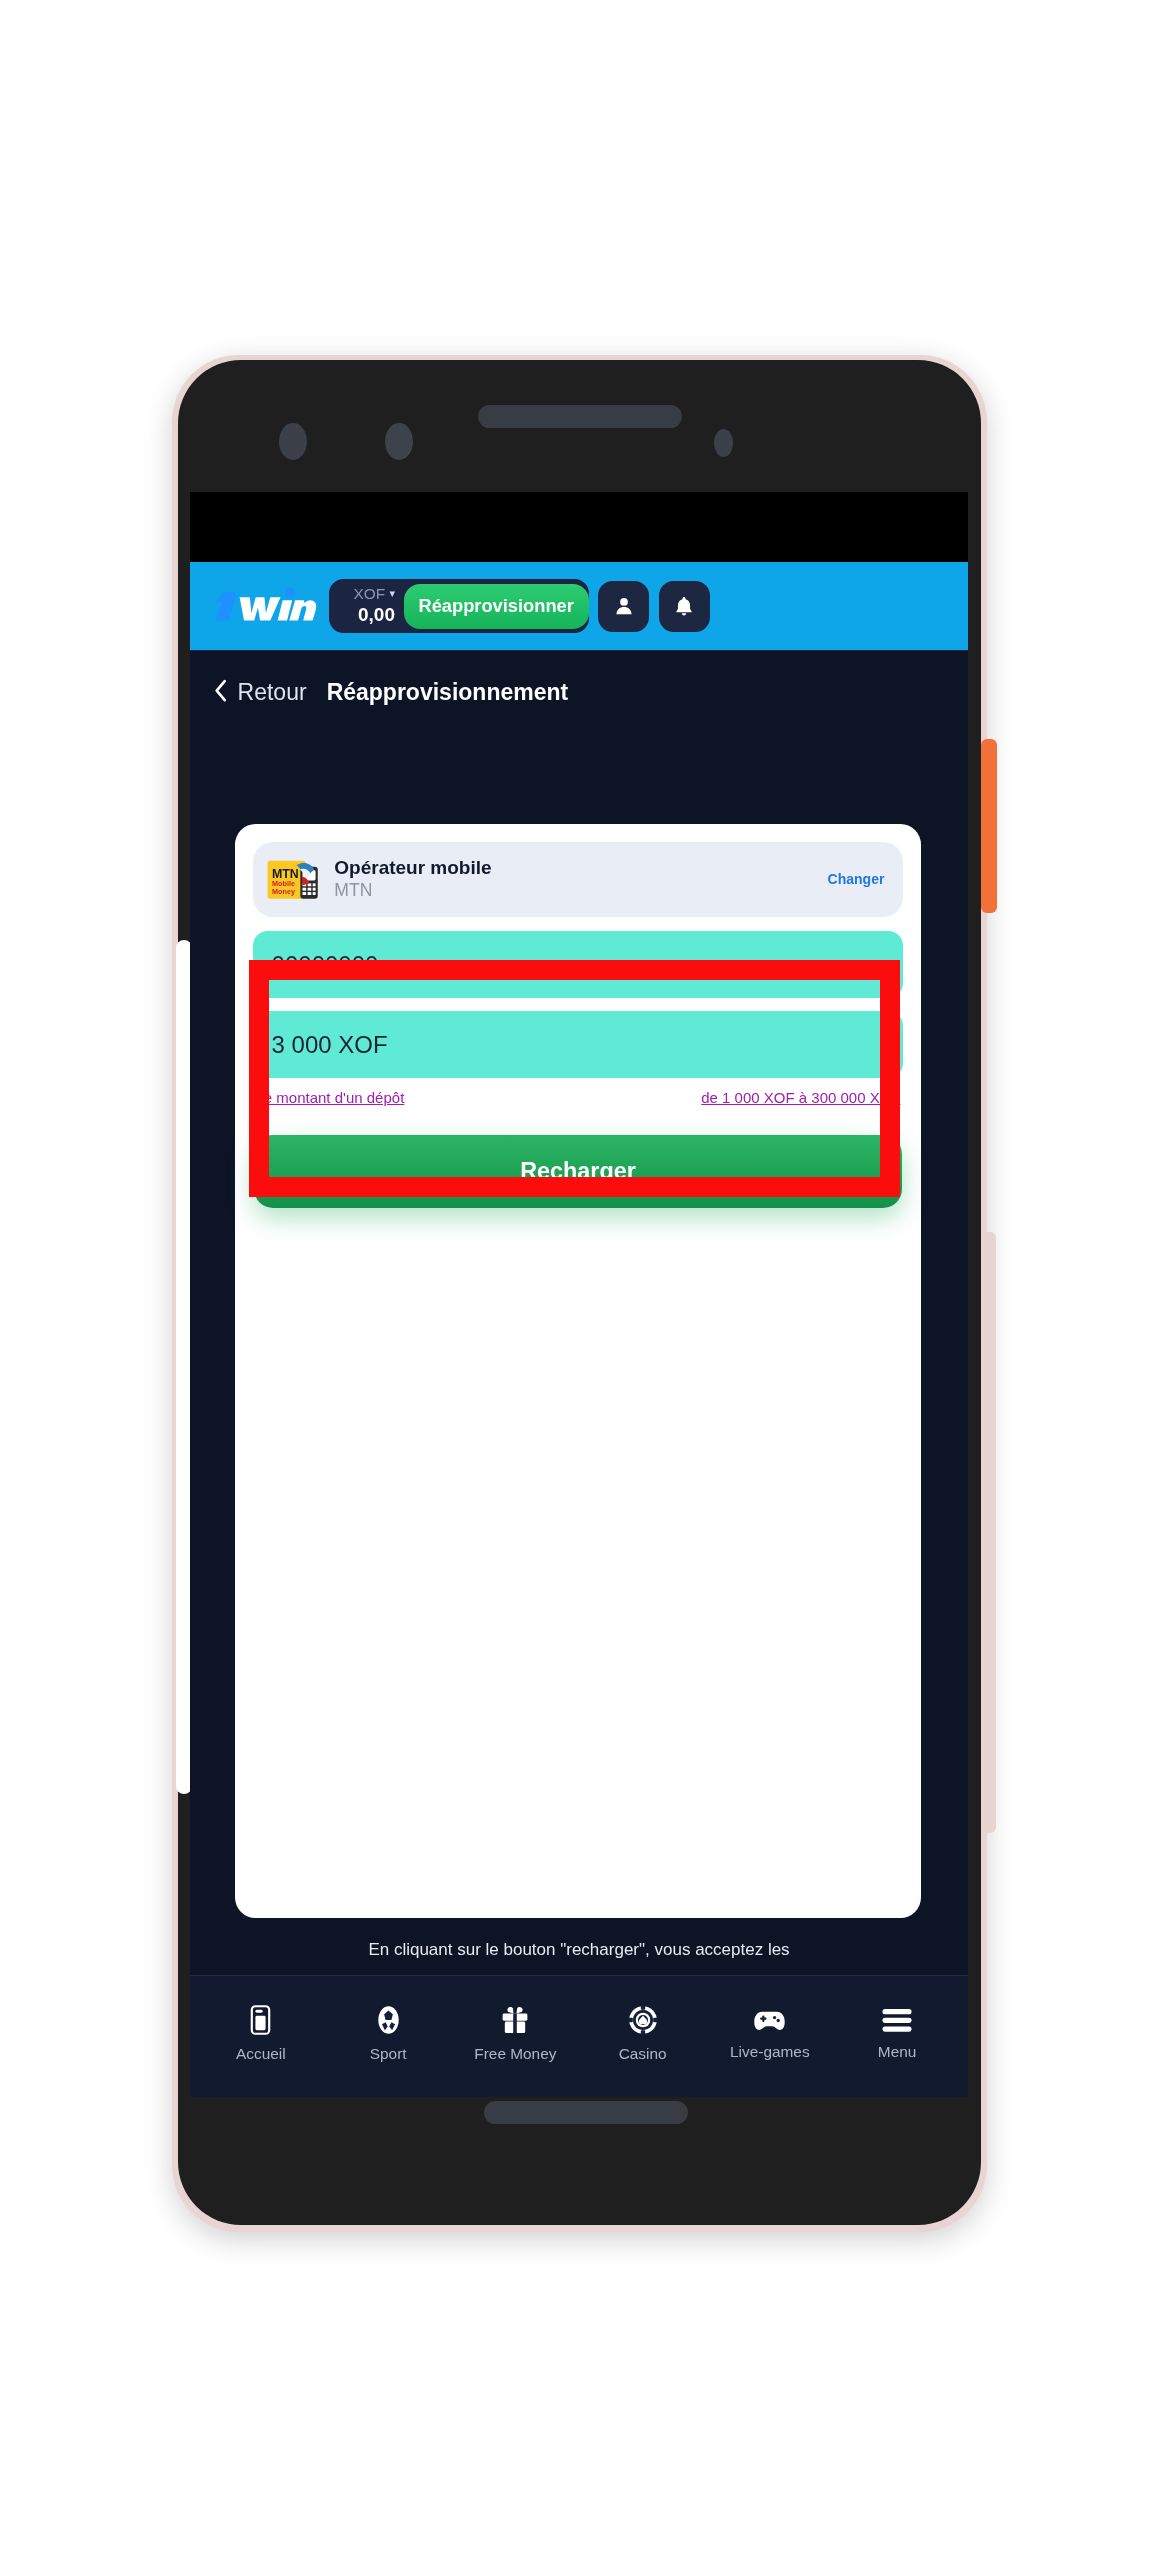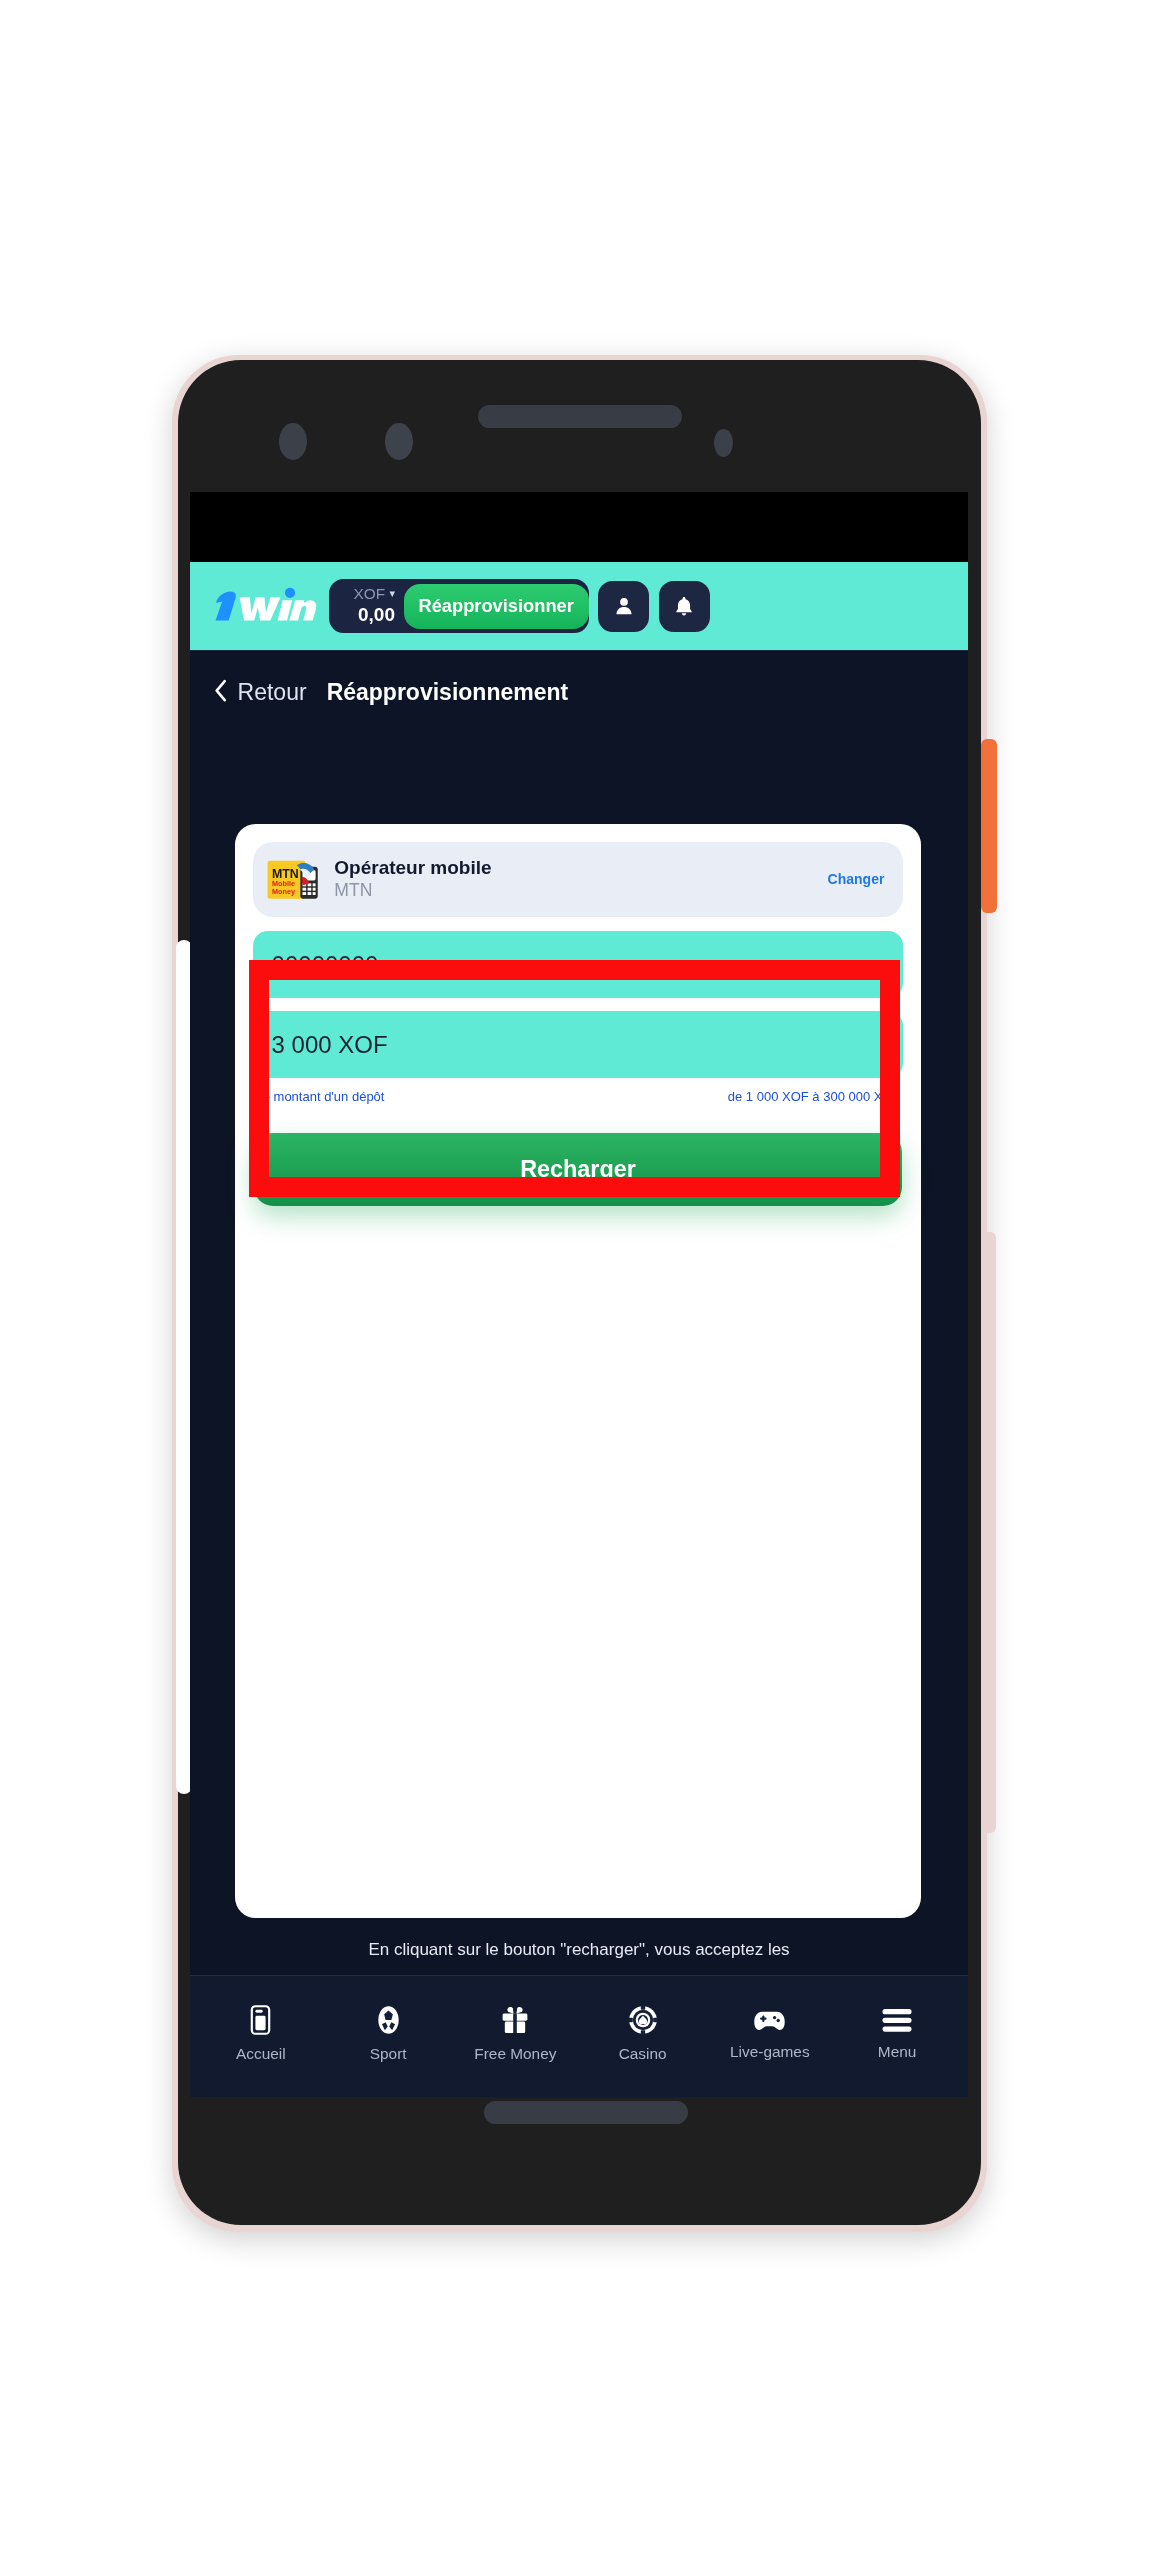--- a/index.html
+++ b/index.html
@@ -39,7 +39,7 @@
 
   
   #app-header{
-    height:89px;background:#5eead4;
+    height:89px;background:#0ea5e9;
     display:flex;align-items:center;padding:16px 19px;
     border-bottom:0.7px solid #1d2740;
     box-sizing:border-box;

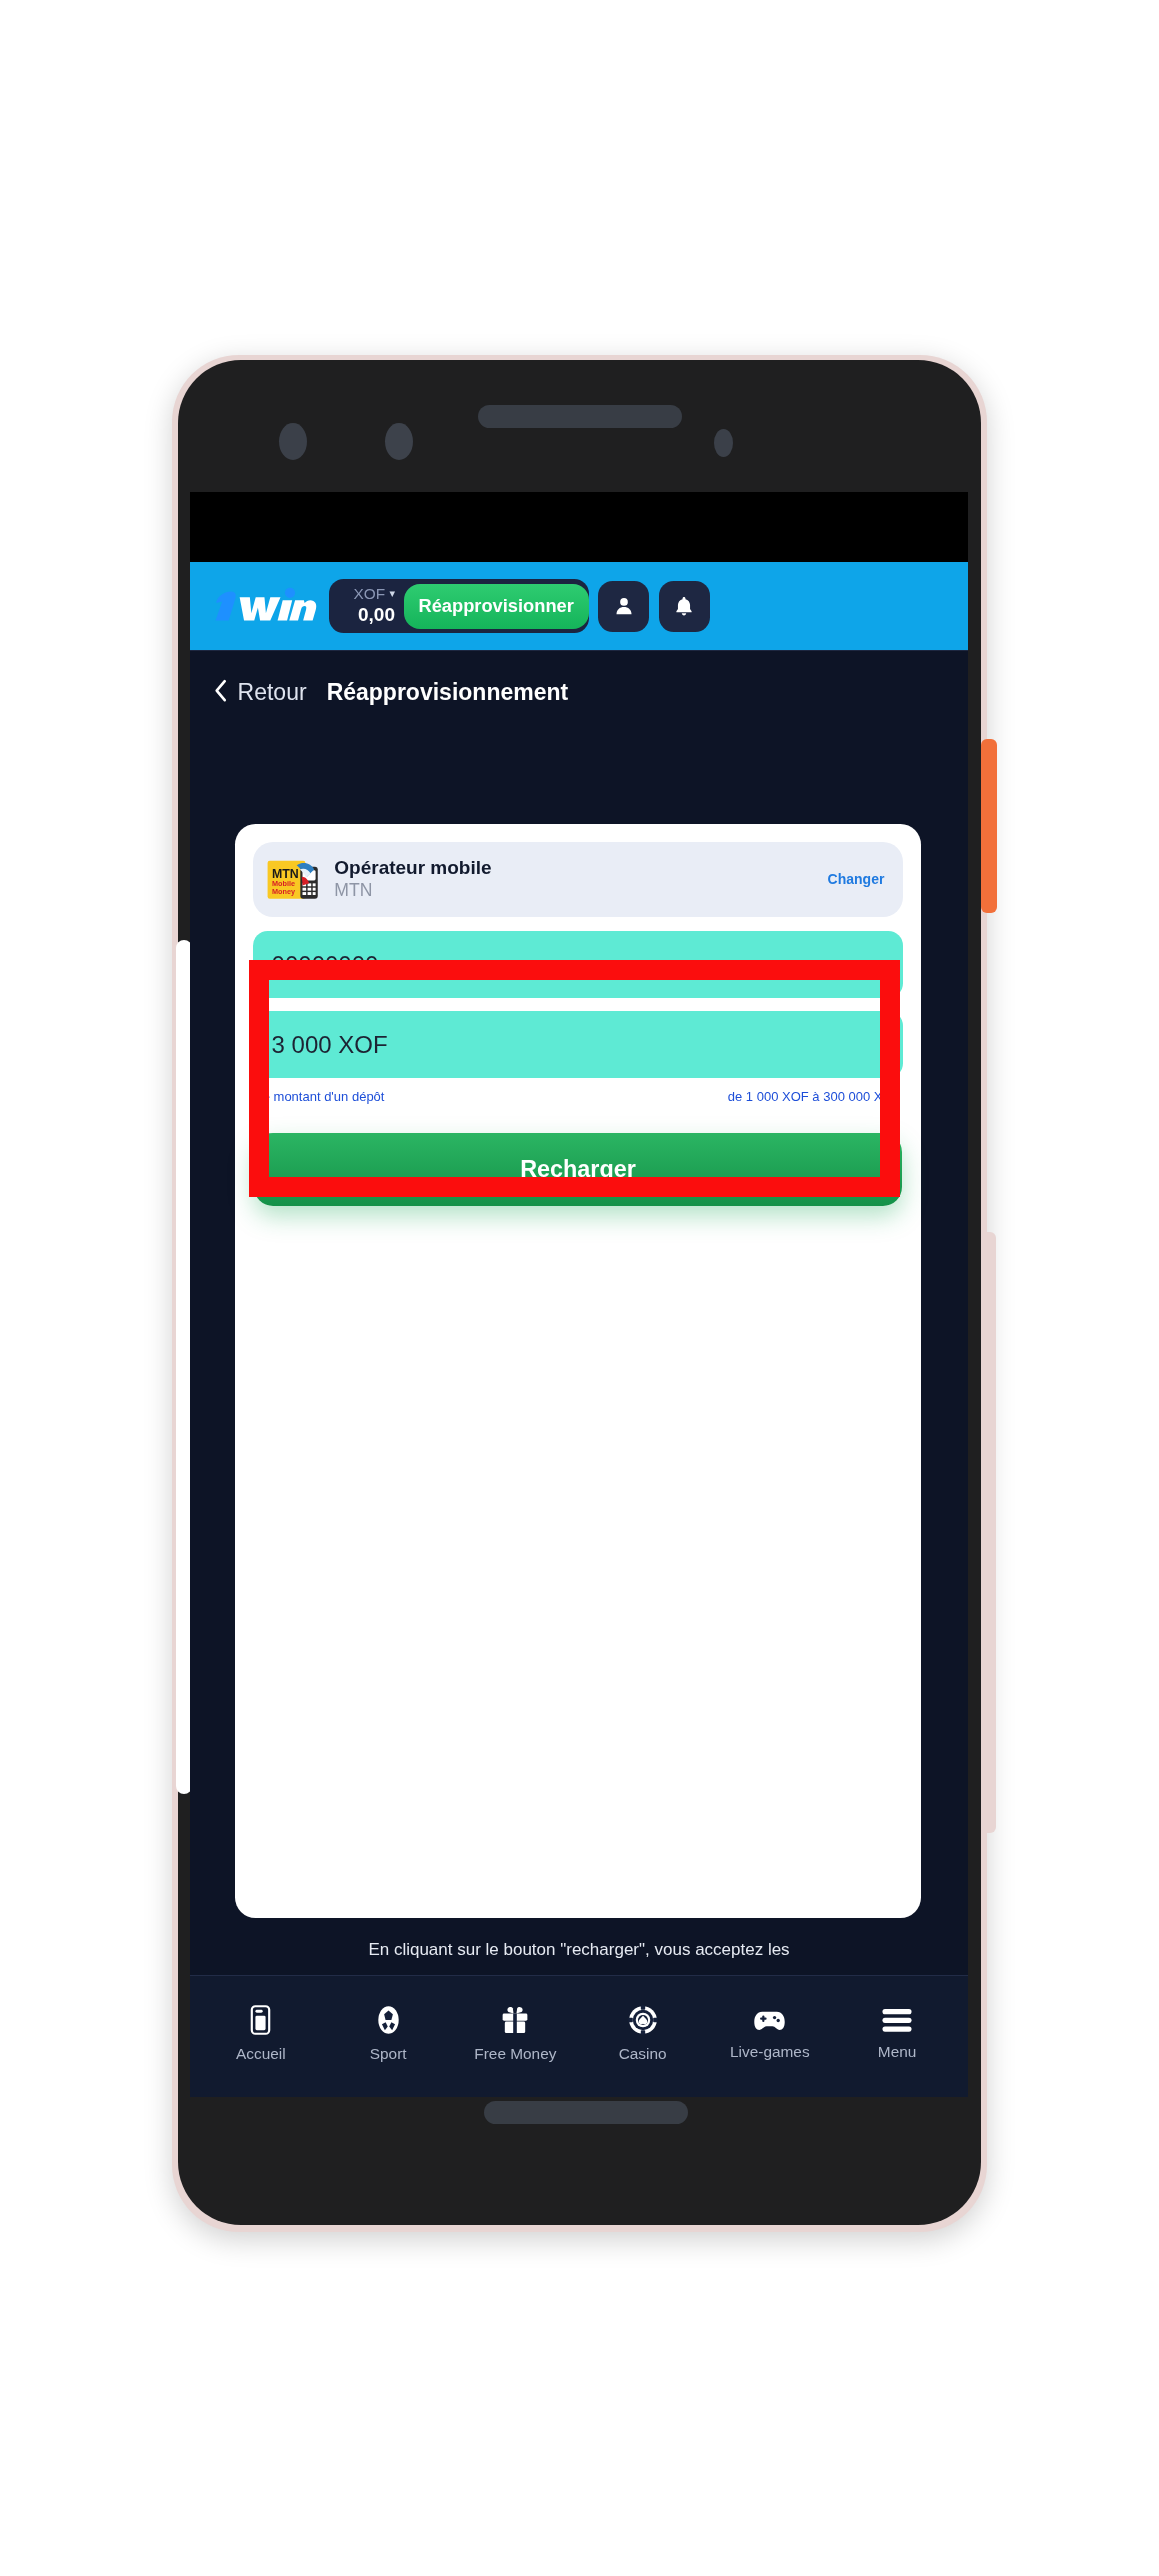--- a/index.html
+++ b/index.html
@@ -112,7 +112,7 @@
     display:flex;justify-content:space-between;align-items:center;
     margin-top:10.3px;padding:0 2.9px;
   }
-  .hint-text{color:#1d4ed8;font-size:13px;}
+  .hint-text{color:#a21caf;font-size:15px;text-decoration:underline;}
 
   
   #chips-wrap{margin-top:26px;display:flex;flex-wrap:wrap;justify-content:center;gap:13px 16px;}

